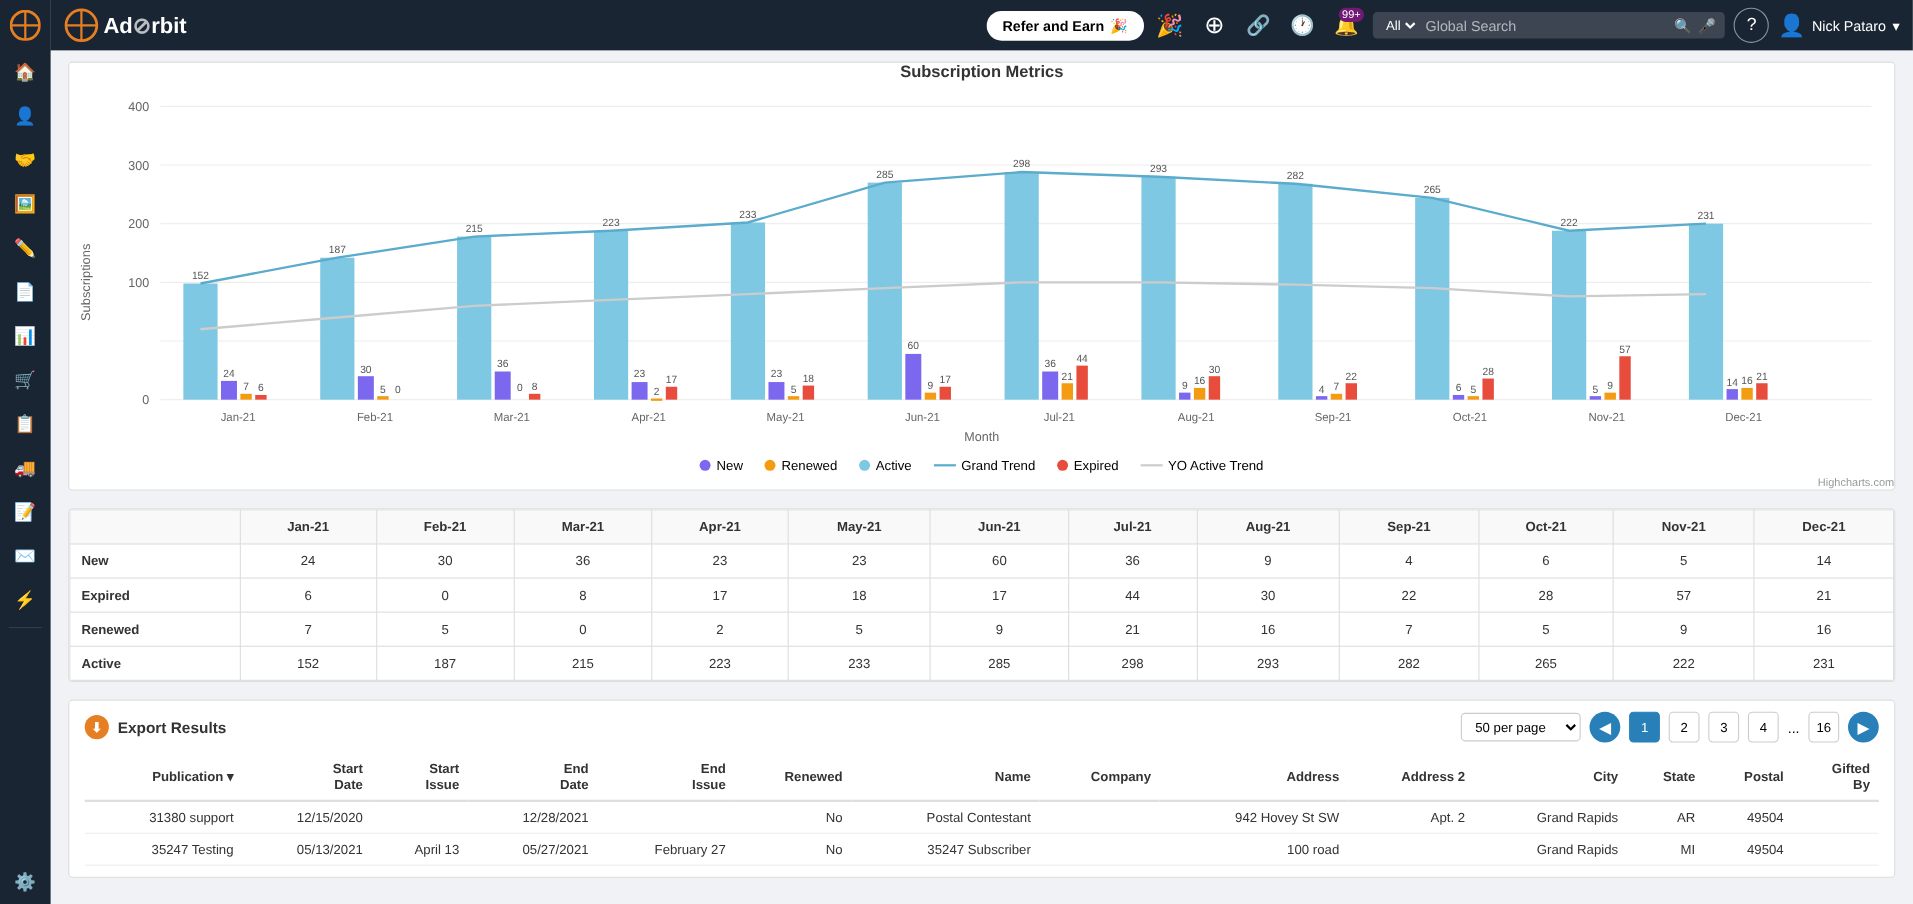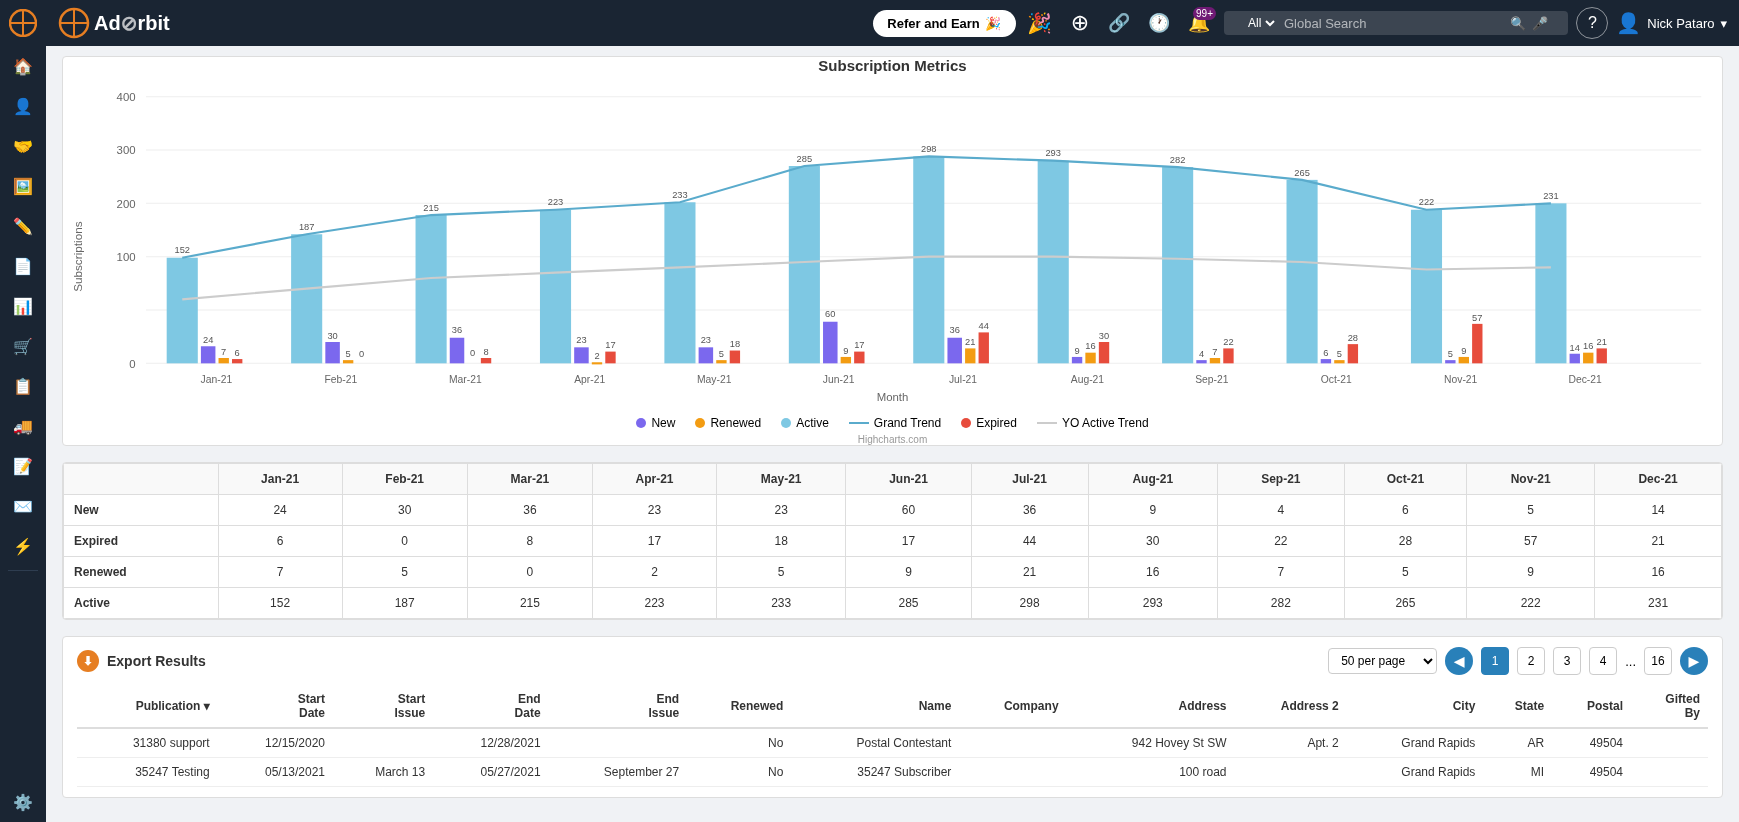--- a/index.html
+++ b/index.html
@@ -109,7 +109,7 @@
       align-items: center;
       background: rgba(255,255,255,0.15);
       border-radius: 4px;
-      padding: 4px 20px;
+      padding: 4px 8px;
       gap: 6px;
     }
     .search-select {

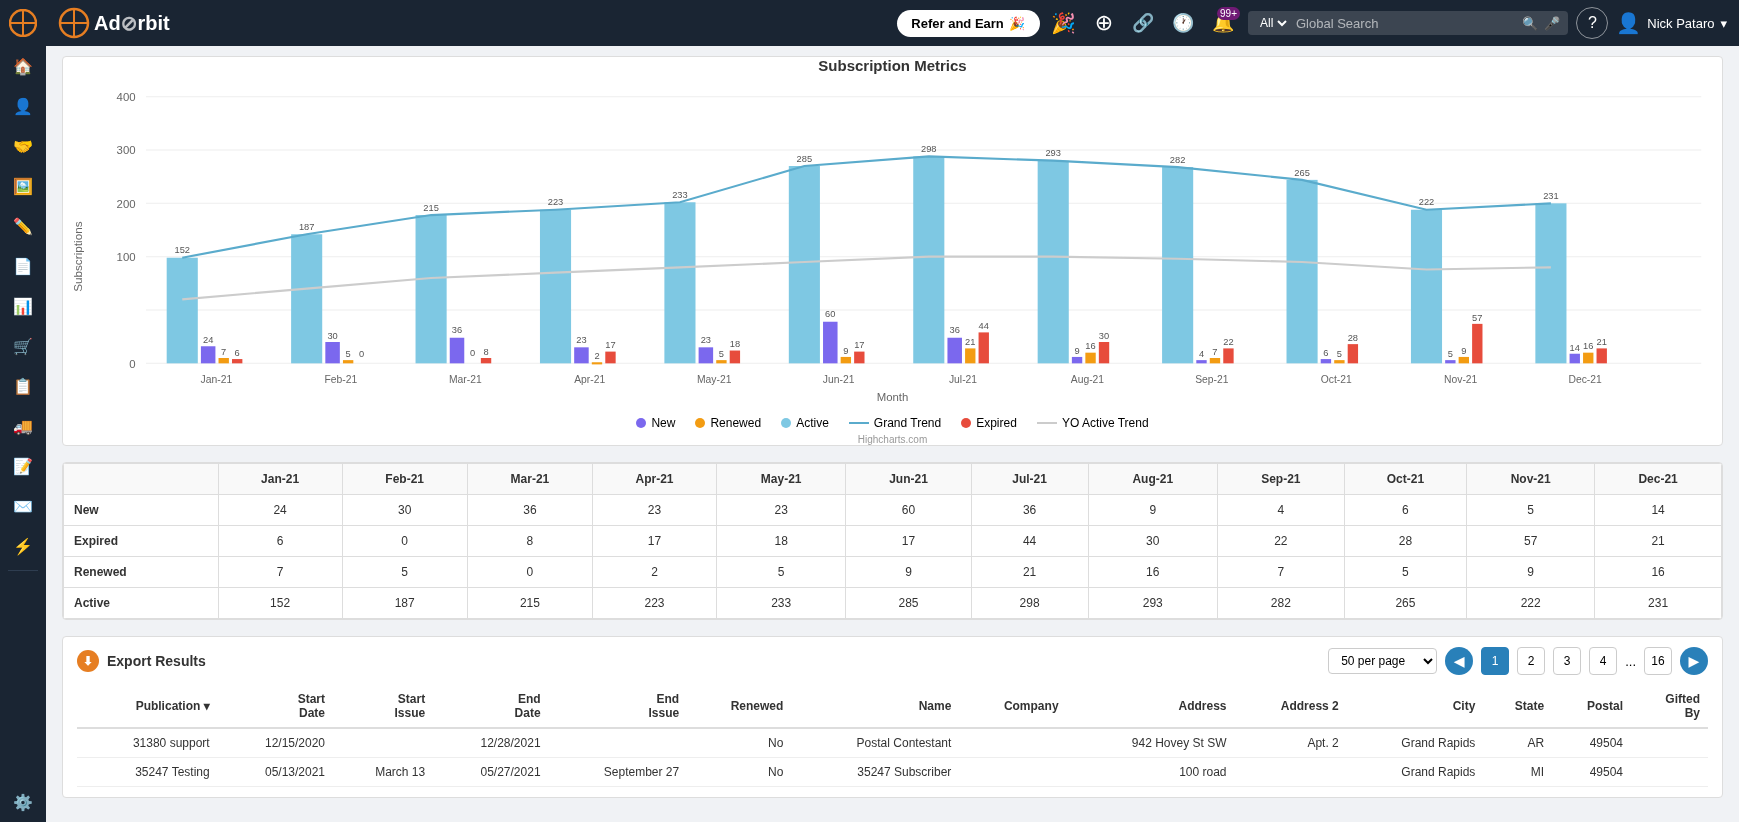--- a/index.html
+++ b/index.html
@@ -186,7 +186,7 @@
       height: 2px;
     }
     .highcharts-credit {
-      text-align: center;
+      text-align: right;
       font-size: 10px;
       color: #999;
       margin-top: 4px;

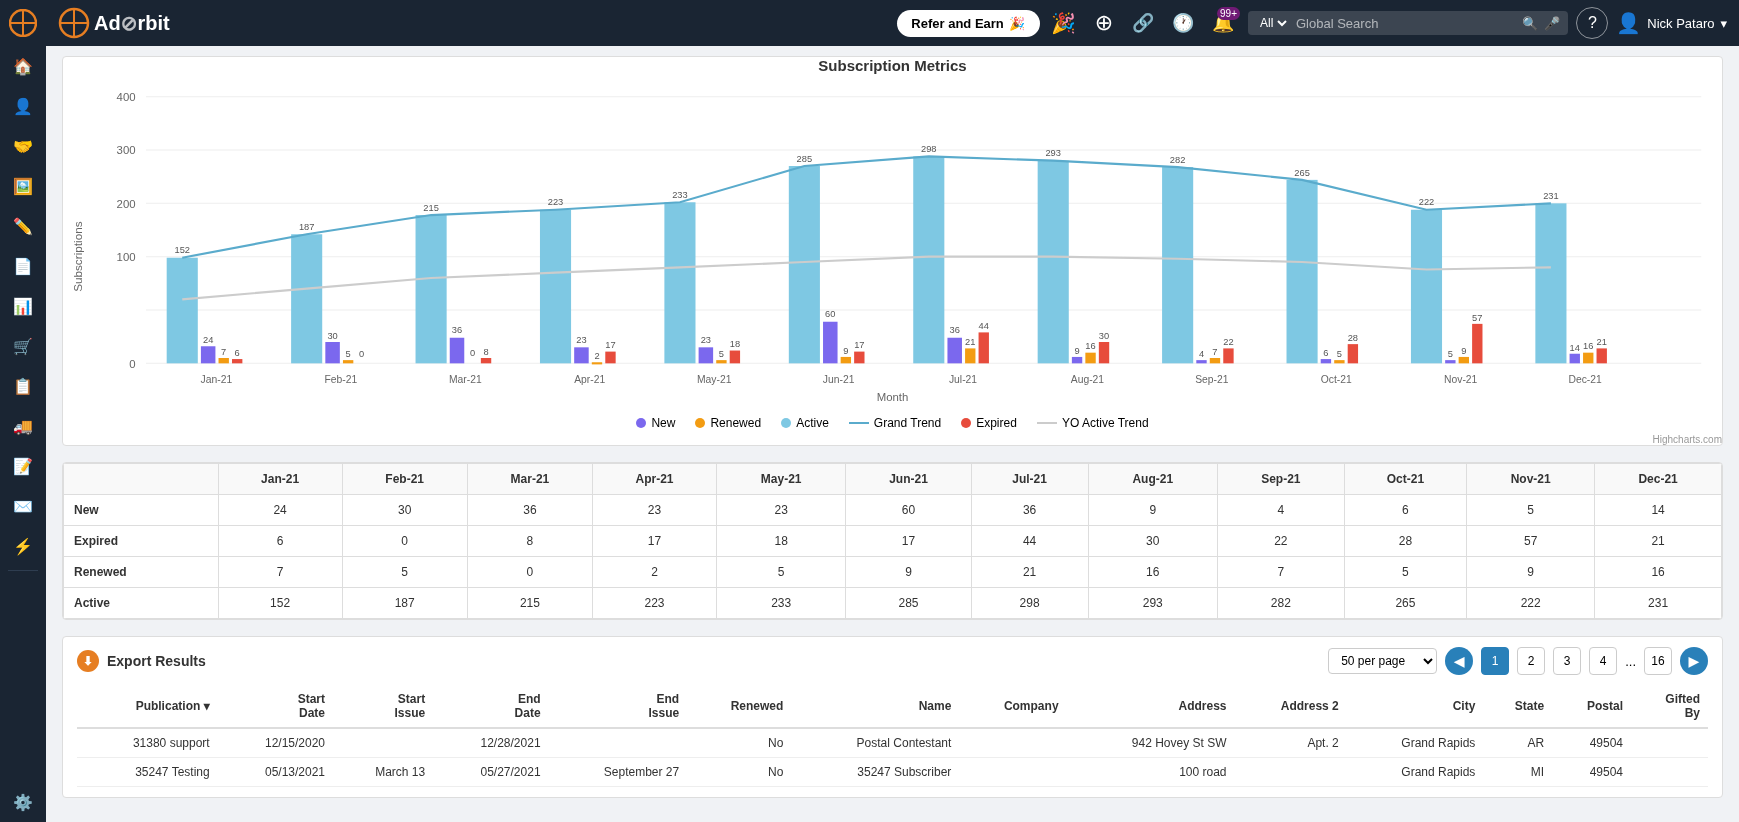--- a/index.html
+++ b/index.html
@@ -746,7 +746,7 @@
             <tr>
               <td>35247 Testing</td>
               <td>05/13/2021</td>
-              <td>March 13</td>
+              <td>April 13</td>
               <td>05/27/2021</td>
               <td>September 27</td>
               <td>No</td>

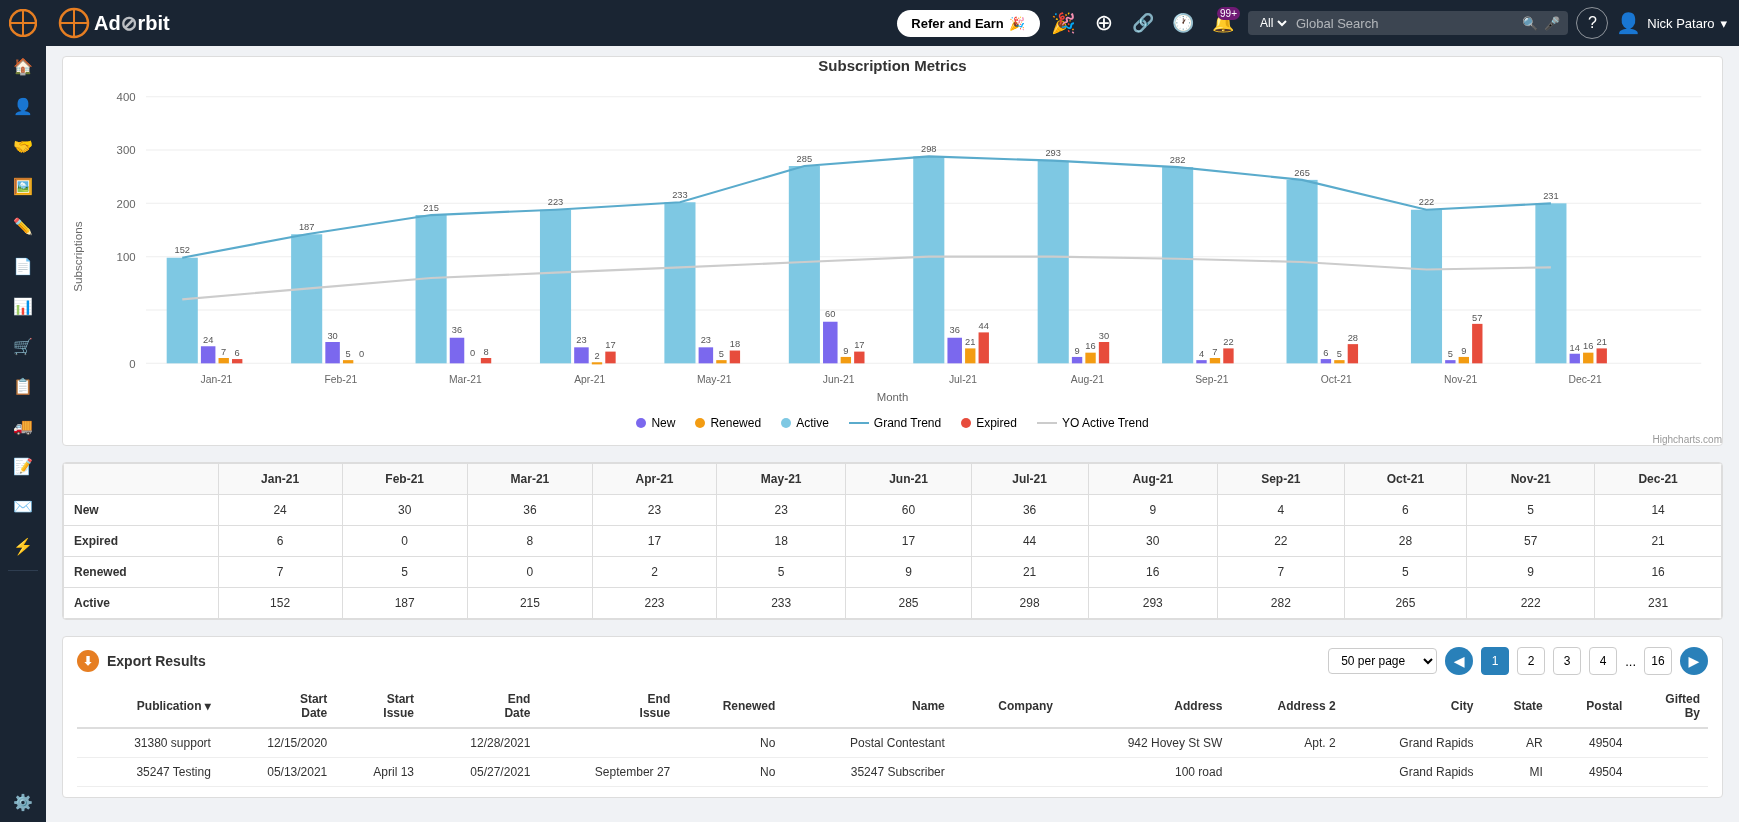--- a/index.html
+++ b/index.html
@@ -748,7 +748,7 @@
               <td>05/13/2021</td>
               <td>April 13</td>
               <td>05/27/2021</td>
-              <td>September 27</td>
+              <td>February 27</td>
               <td>No</td>
               <td>35247 Subscriber</td>
               <td></td>

